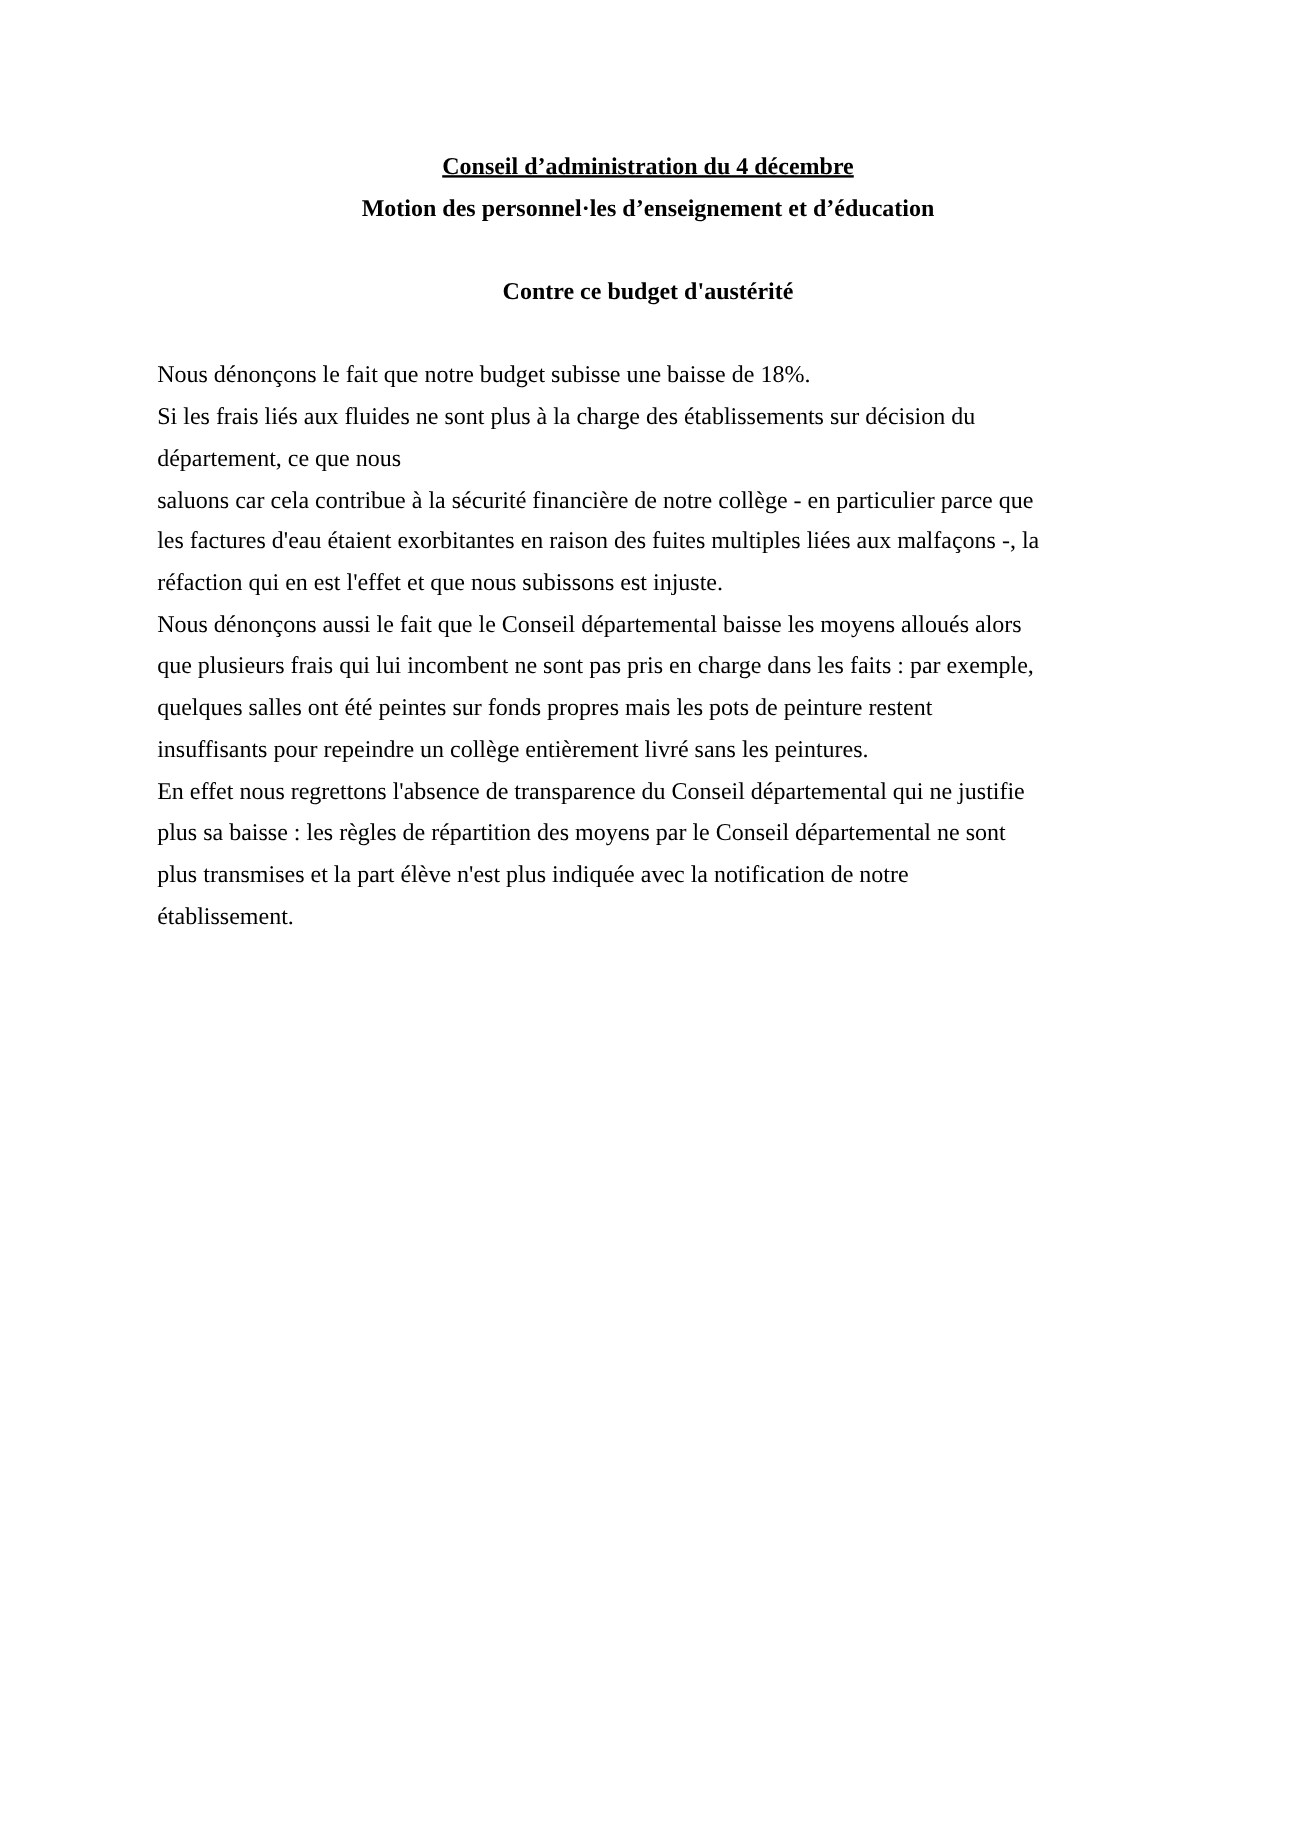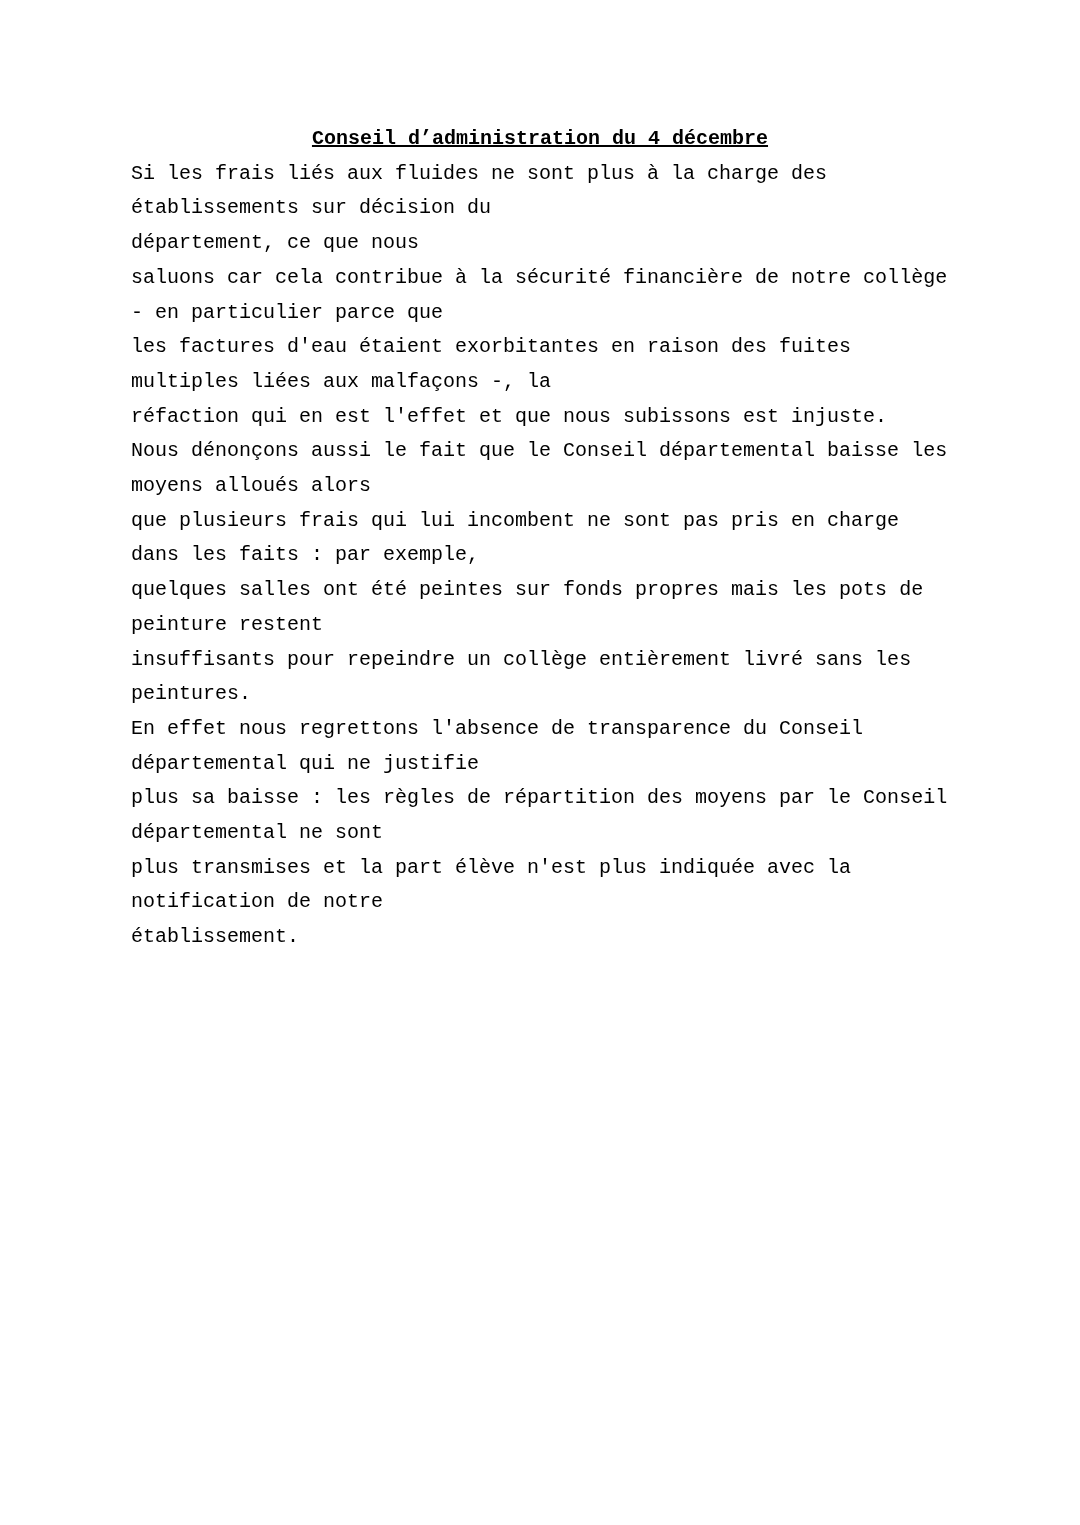--- a/index.html
+++ b/index.html
@@ -19,7 +19,7 @@
     height: 1128px;
     background: var(--page-bg, #ffffff);
     color: var(--page-fg, #000000);
-    font-family: Liberation Mono, monospace;
+    font-family: Liberation Serif, serif;
     font-size: 20px;
     line-height: 34.7px;
   }

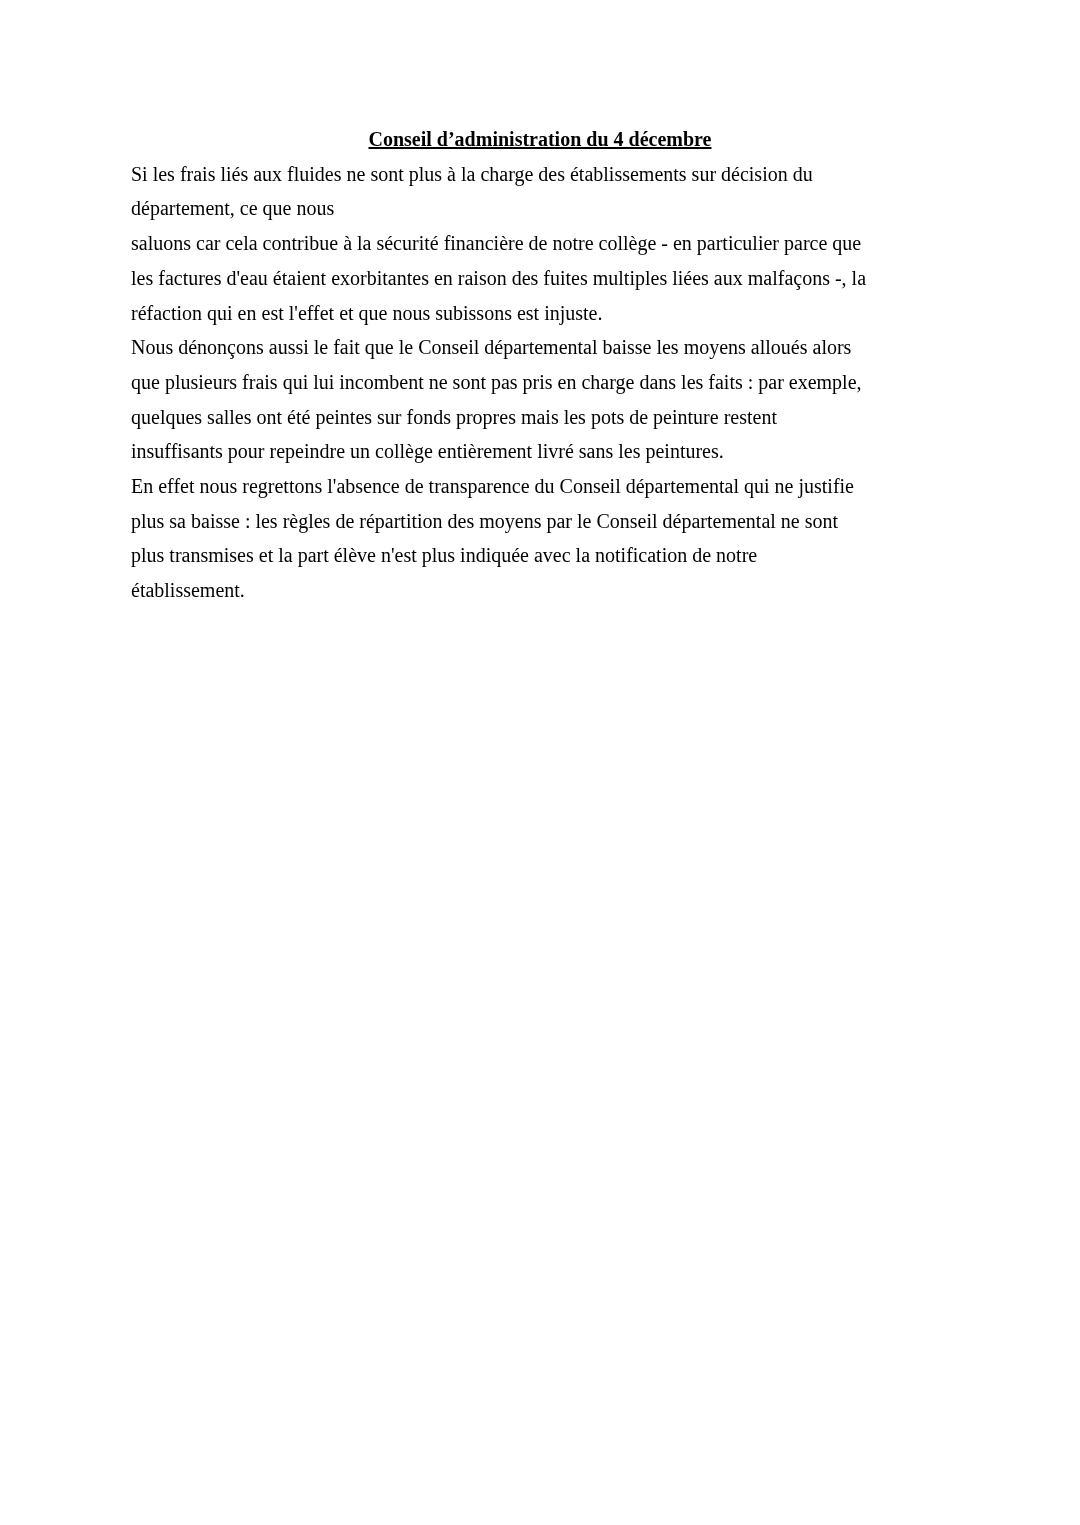--- a/index.html
+++ b/index.html
@@ -54,6 +54,7 @@
 
     <div class="heading underlined">Conseil d’administration du 4 décembre</div>
 
+    <div class="heading gap-after">Motion des personnel·les d’enseignement et d’éducation</div>
 
 
 

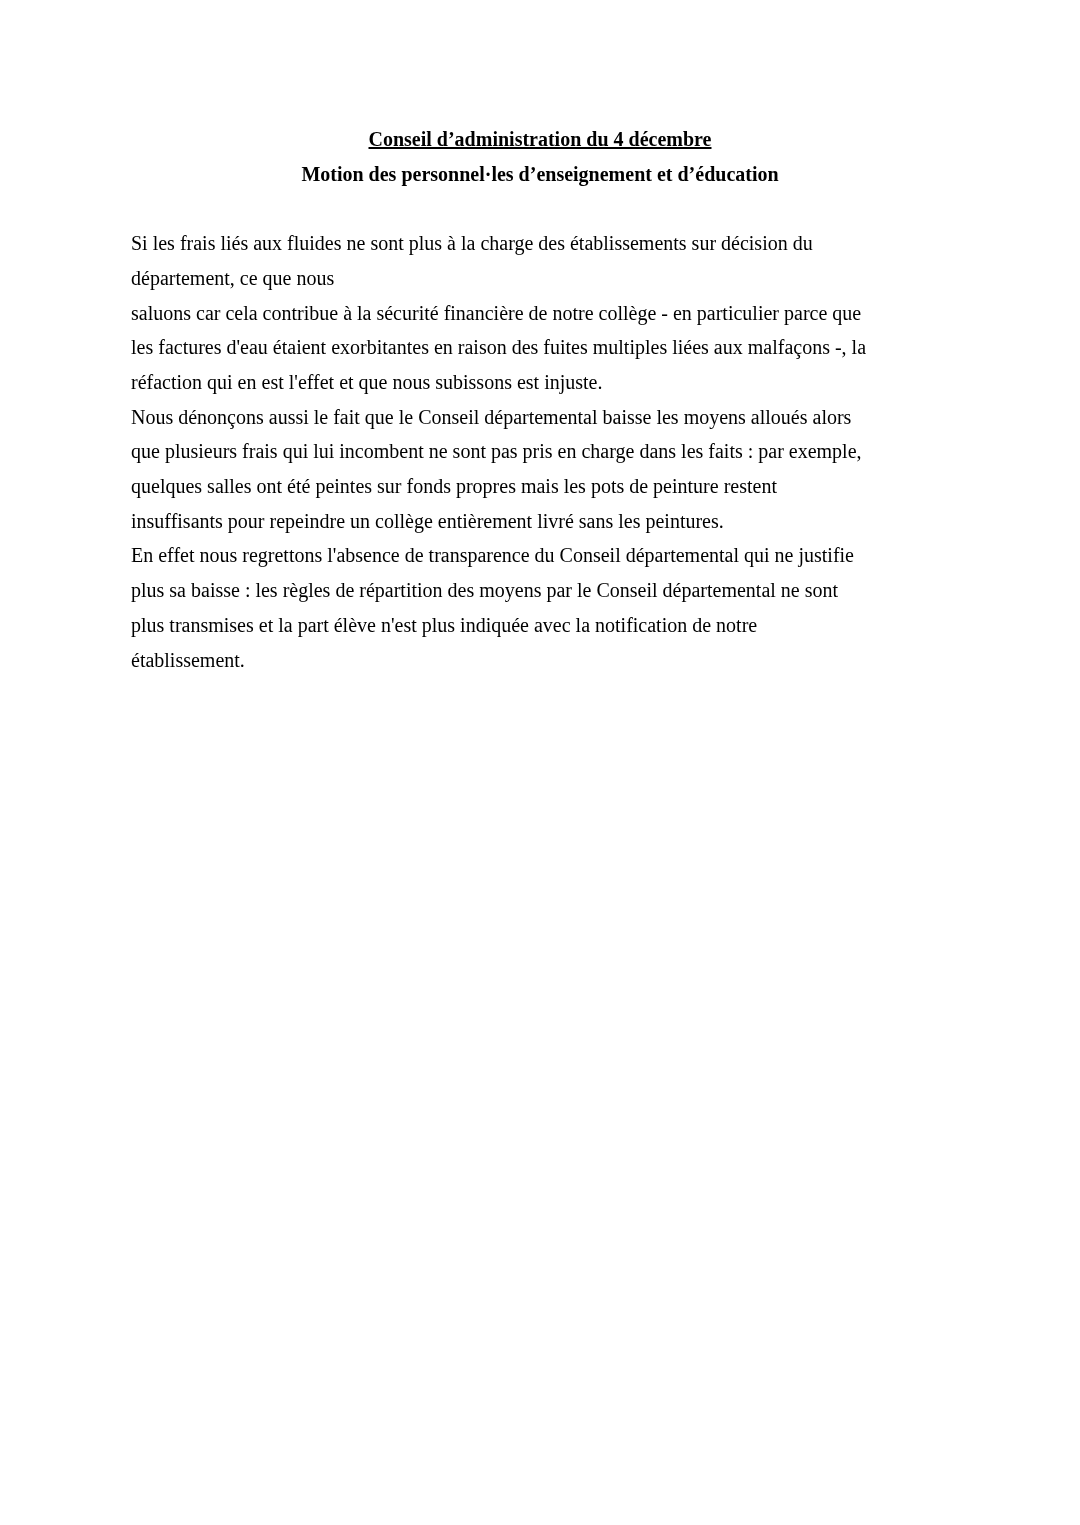--- a/index.html
+++ b/index.html
@@ -56,6 +56,7 @@
 
     <div class="heading gap-after">Motion des personnel·les d’enseignement et d’éducation</div>
 
+    <div class="heading gap-after">Contre ce budget d'austérité</div>
 
 
     <p class="body-par gap-after">Si les frais liés aux fluides ne sont plus à la charge des établissements sur décision du

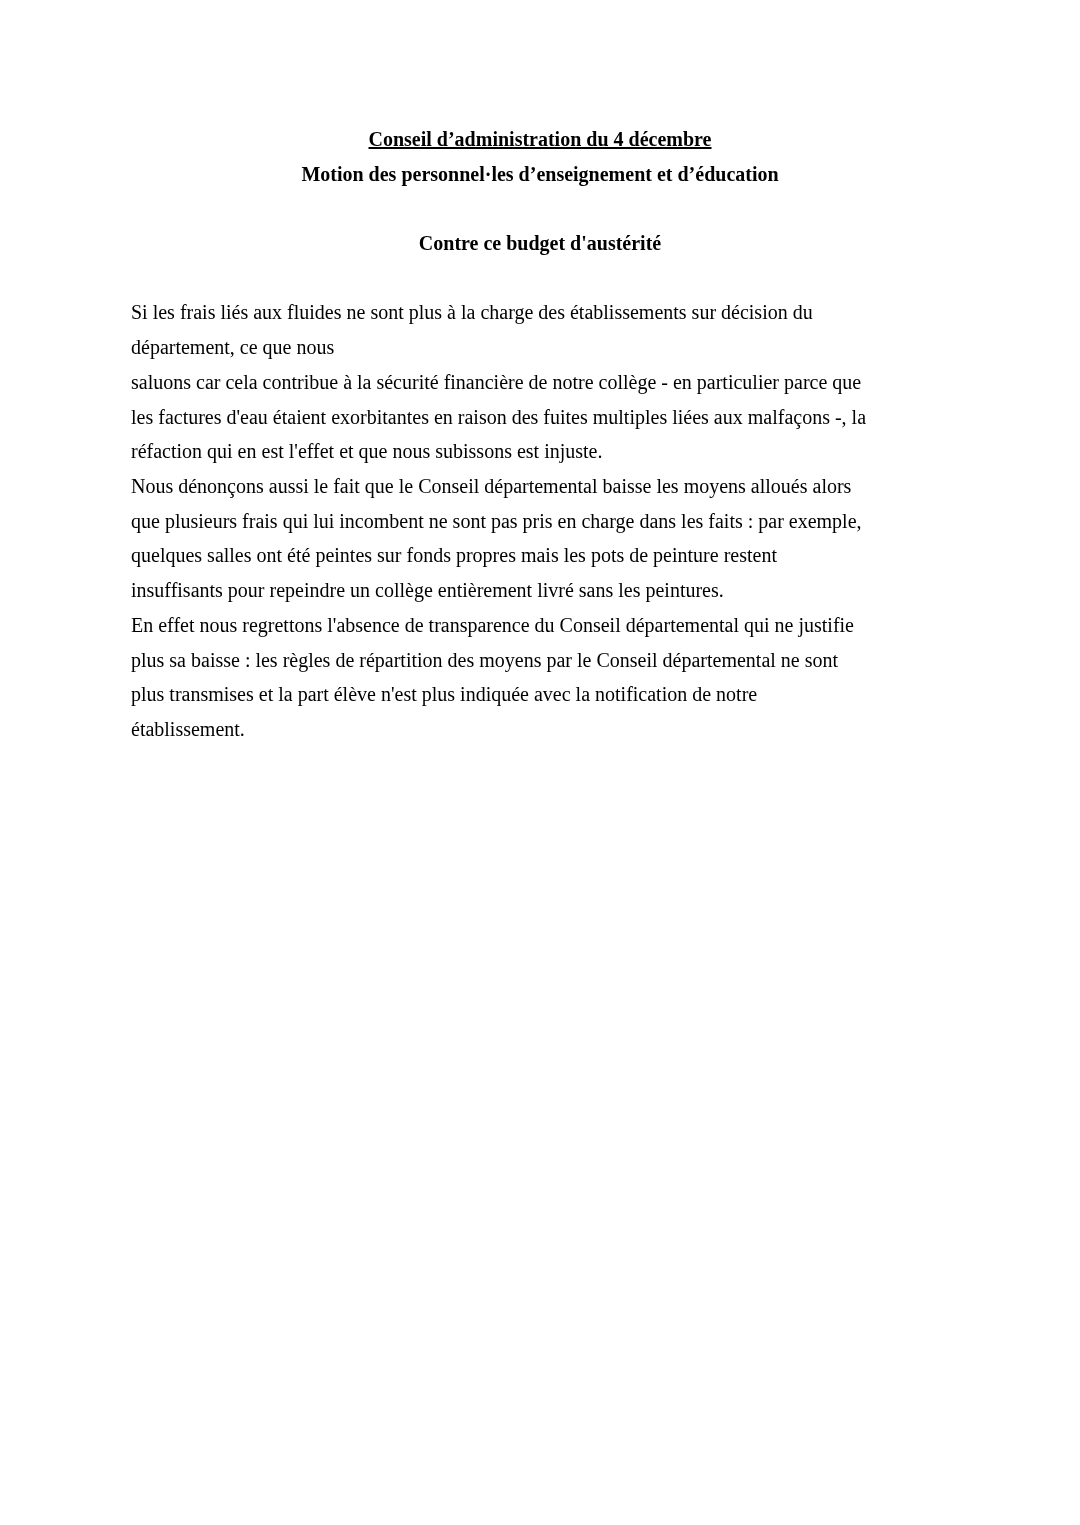--- a/index.html
+++ b/index.html
@@ -58,6 +58,7 @@
 
     <div class="heading gap-after">Contre ce budget d'austérité</div>
 
+    <p class="body-par gap-after">Nous dénonçons le fait que notre budget subisse une baisse de 18%.</p>
 
     <p class="body-par gap-after">Si les frais liés aux fluides ne sont plus à la charge des établissements sur décision du
 département, ce que nous

